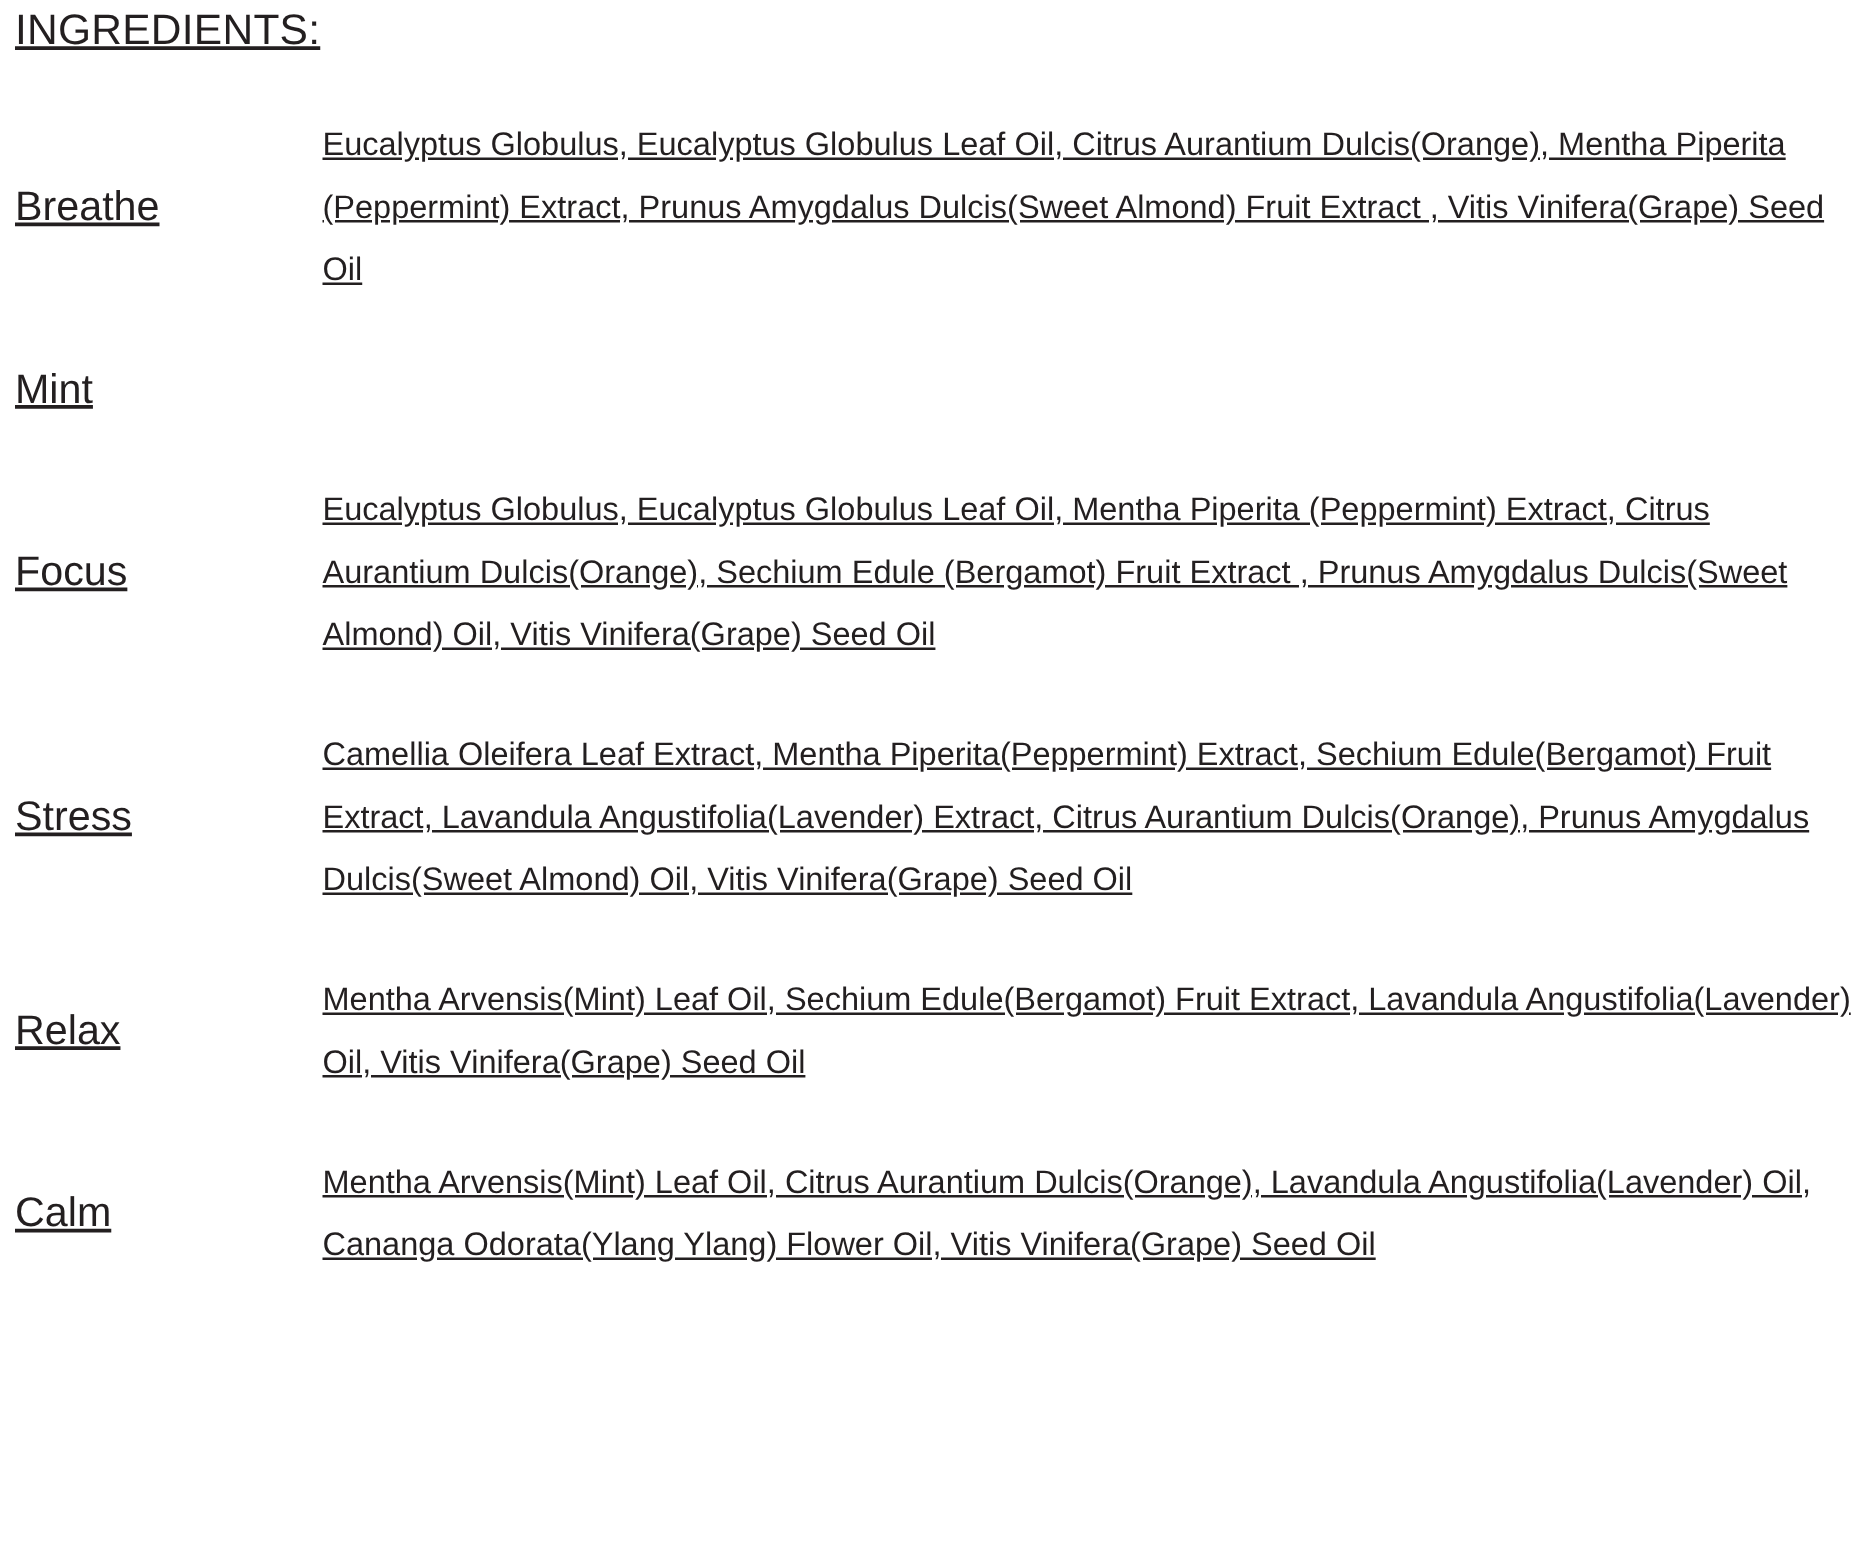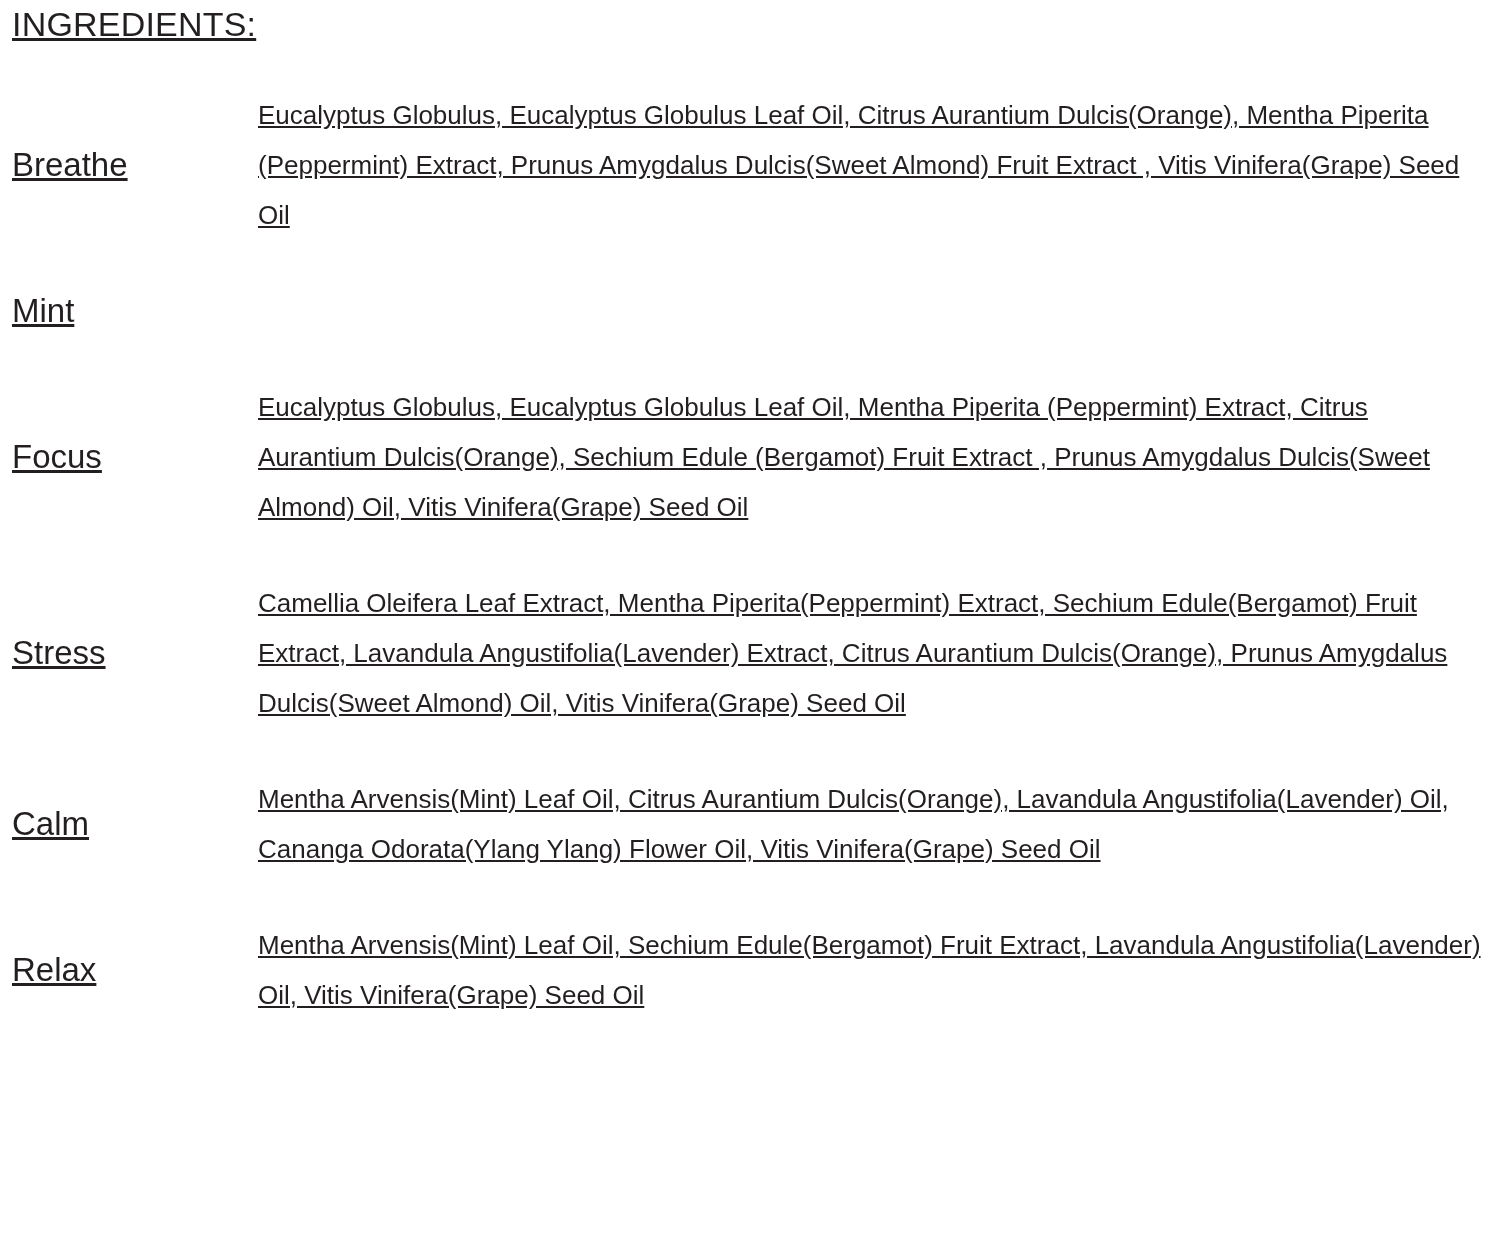--- a/index.html
+++ b/index.html
@@ -90,13 +90,13 @@
     </div>
 
     <div class="row">
-      <div class="row-label">Calm</div>
-      <div class="row-text">Mentha Arvensis(Mint) Leaf Oil, Citrus Aurantium Dulcis(Orange), Lavandula Angustifolia(Lavender) Oil, Cananga Odorata(Ylang Ylang) Flower Oil, Vitis Vinifera(Grape) Seed Oil</div>
+      <div class="row-label">Relax</div>
+      <div class="row-text">Mentha Arvensis(Mint) Leaf Oil, Sechium Edule(Bergamot) Fruit Extract, Lavandula Angustifolia(Lavender) Oil, Vitis Vinifera(Grape) Seed Oil</div>
     </div>
 
     <div class="row">
-      <div class="row-label">Relax</div>
-      <div class="row-text">Mentha Arvensis(Mint) Leaf Oil, Sechium Edule(Bergamot) Fruit Extract, Lavandula Angustifolia(Lavender) Oil, Vitis Vinifera(Grape) Seed Oil</div>
+      <div class="row-label">Calm</div>
+      <div class="row-text">Mentha Arvensis(Mint) Leaf Oil, Citrus Aurantium Dulcis(Orange), Lavandula Angustifolia(Lavender) Oil, Cananga Odorata(Ylang Ylang) Flower Oil, Vitis Vinifera(Grape) Seed Oil</div>
     </div>
 
   </div>

